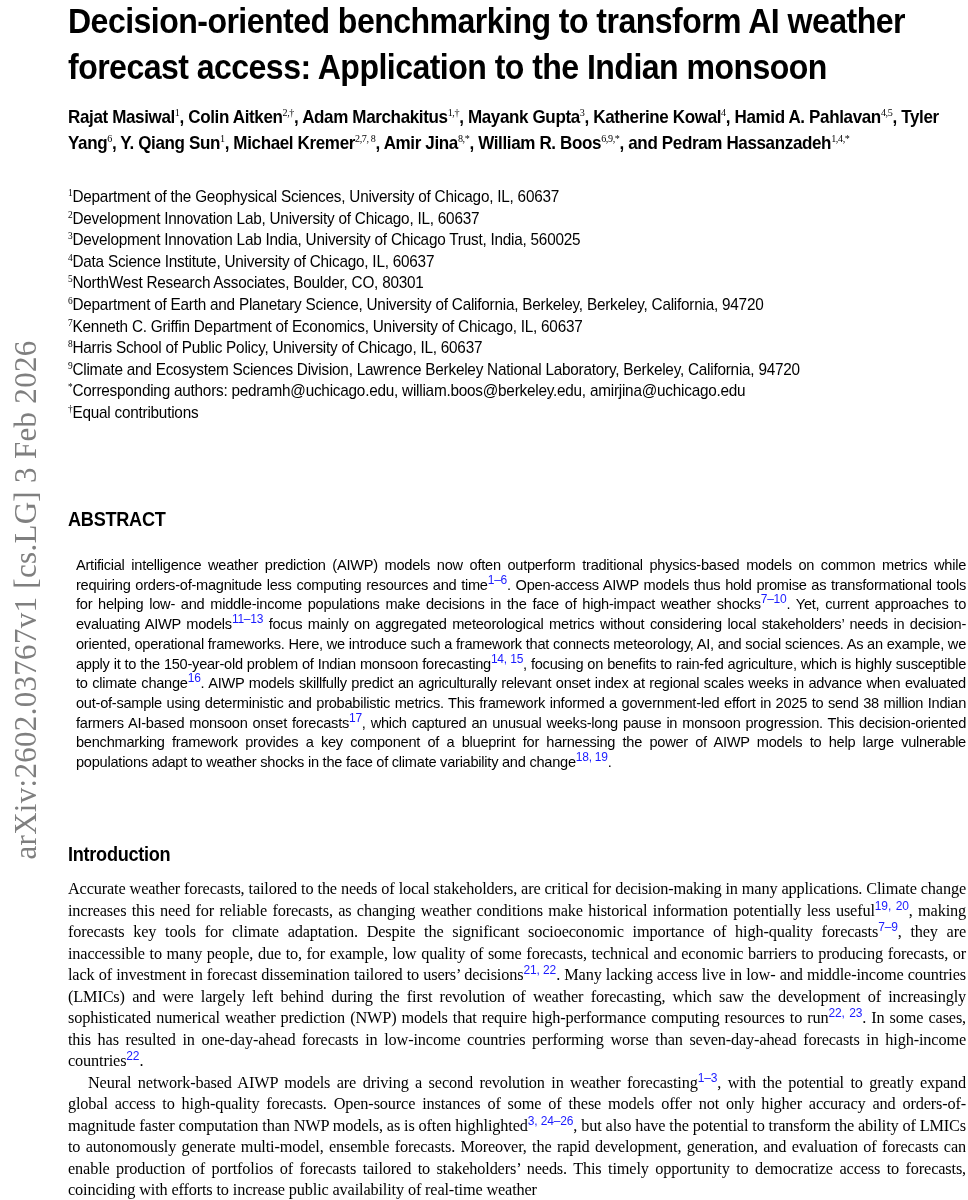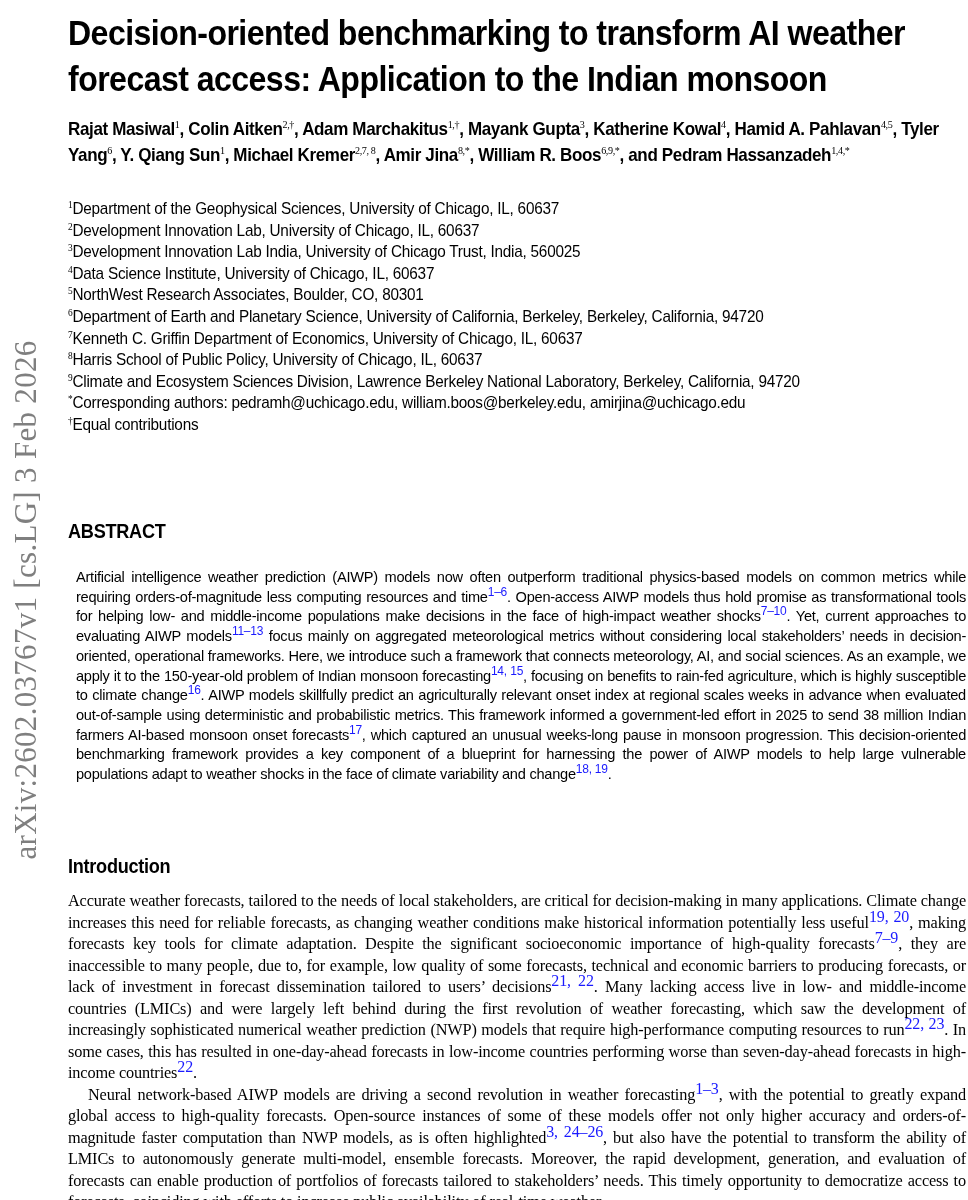--- a/index.html
+++ b/index.html
@@ -12,7 +12,7 @@
     transform: rotate(-90deg); white-space: nowrap; display: block;
     font-family: "Liberation Serif", serif; font-size: 31px; color: #7f7f7f; letter-spacing: 0.3px;
   }
-  .page { position: absolute; left: 68px; top: 12px; width: 900px; }
+  .page { position: absolute; left: 68px; top: 0; width: 900px; }
   .title {
     font-family: "Liberation Sans", sans-serif; font-weight: bold; font-size: 34.5px;
     line-height: 46px; margin: -2px 0 0 0; letter-spacing: -0.6px; transform: scaleX(0.93); transform-origin: left;

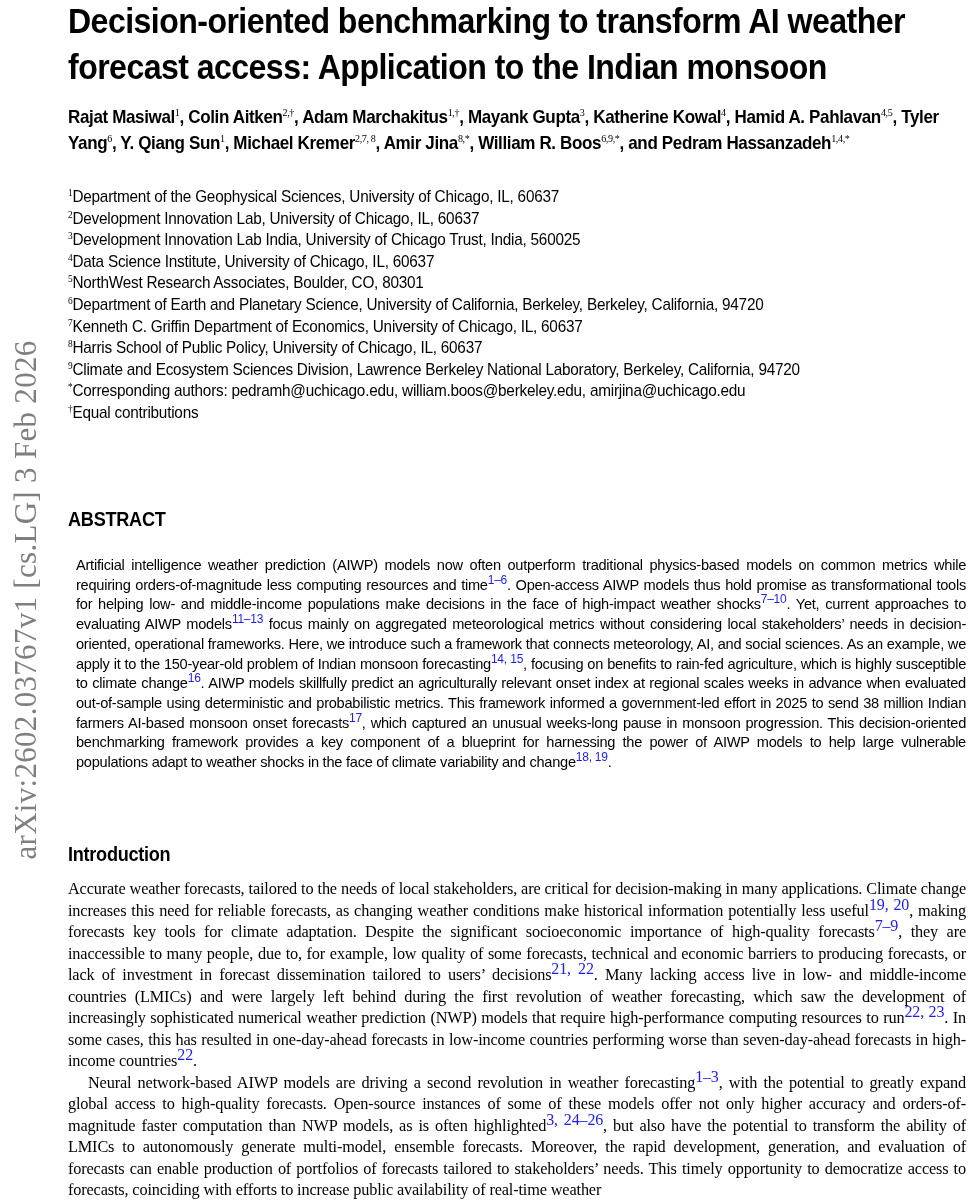--- a/index.html
+++ b/index.html
@@ -44,7 +44,7 @@
   }
   .intro p { margin: 0; }
   .intro p.indent { text-indent: 20px; }
-  .intro .cite { font-family: Liberation Serif, serif; font-size: 16px; }
+  .intro .cite { font-family: Liberation Sans, sans-serif; font-size: 12px; }
 </style>
 </head>
 <body>

